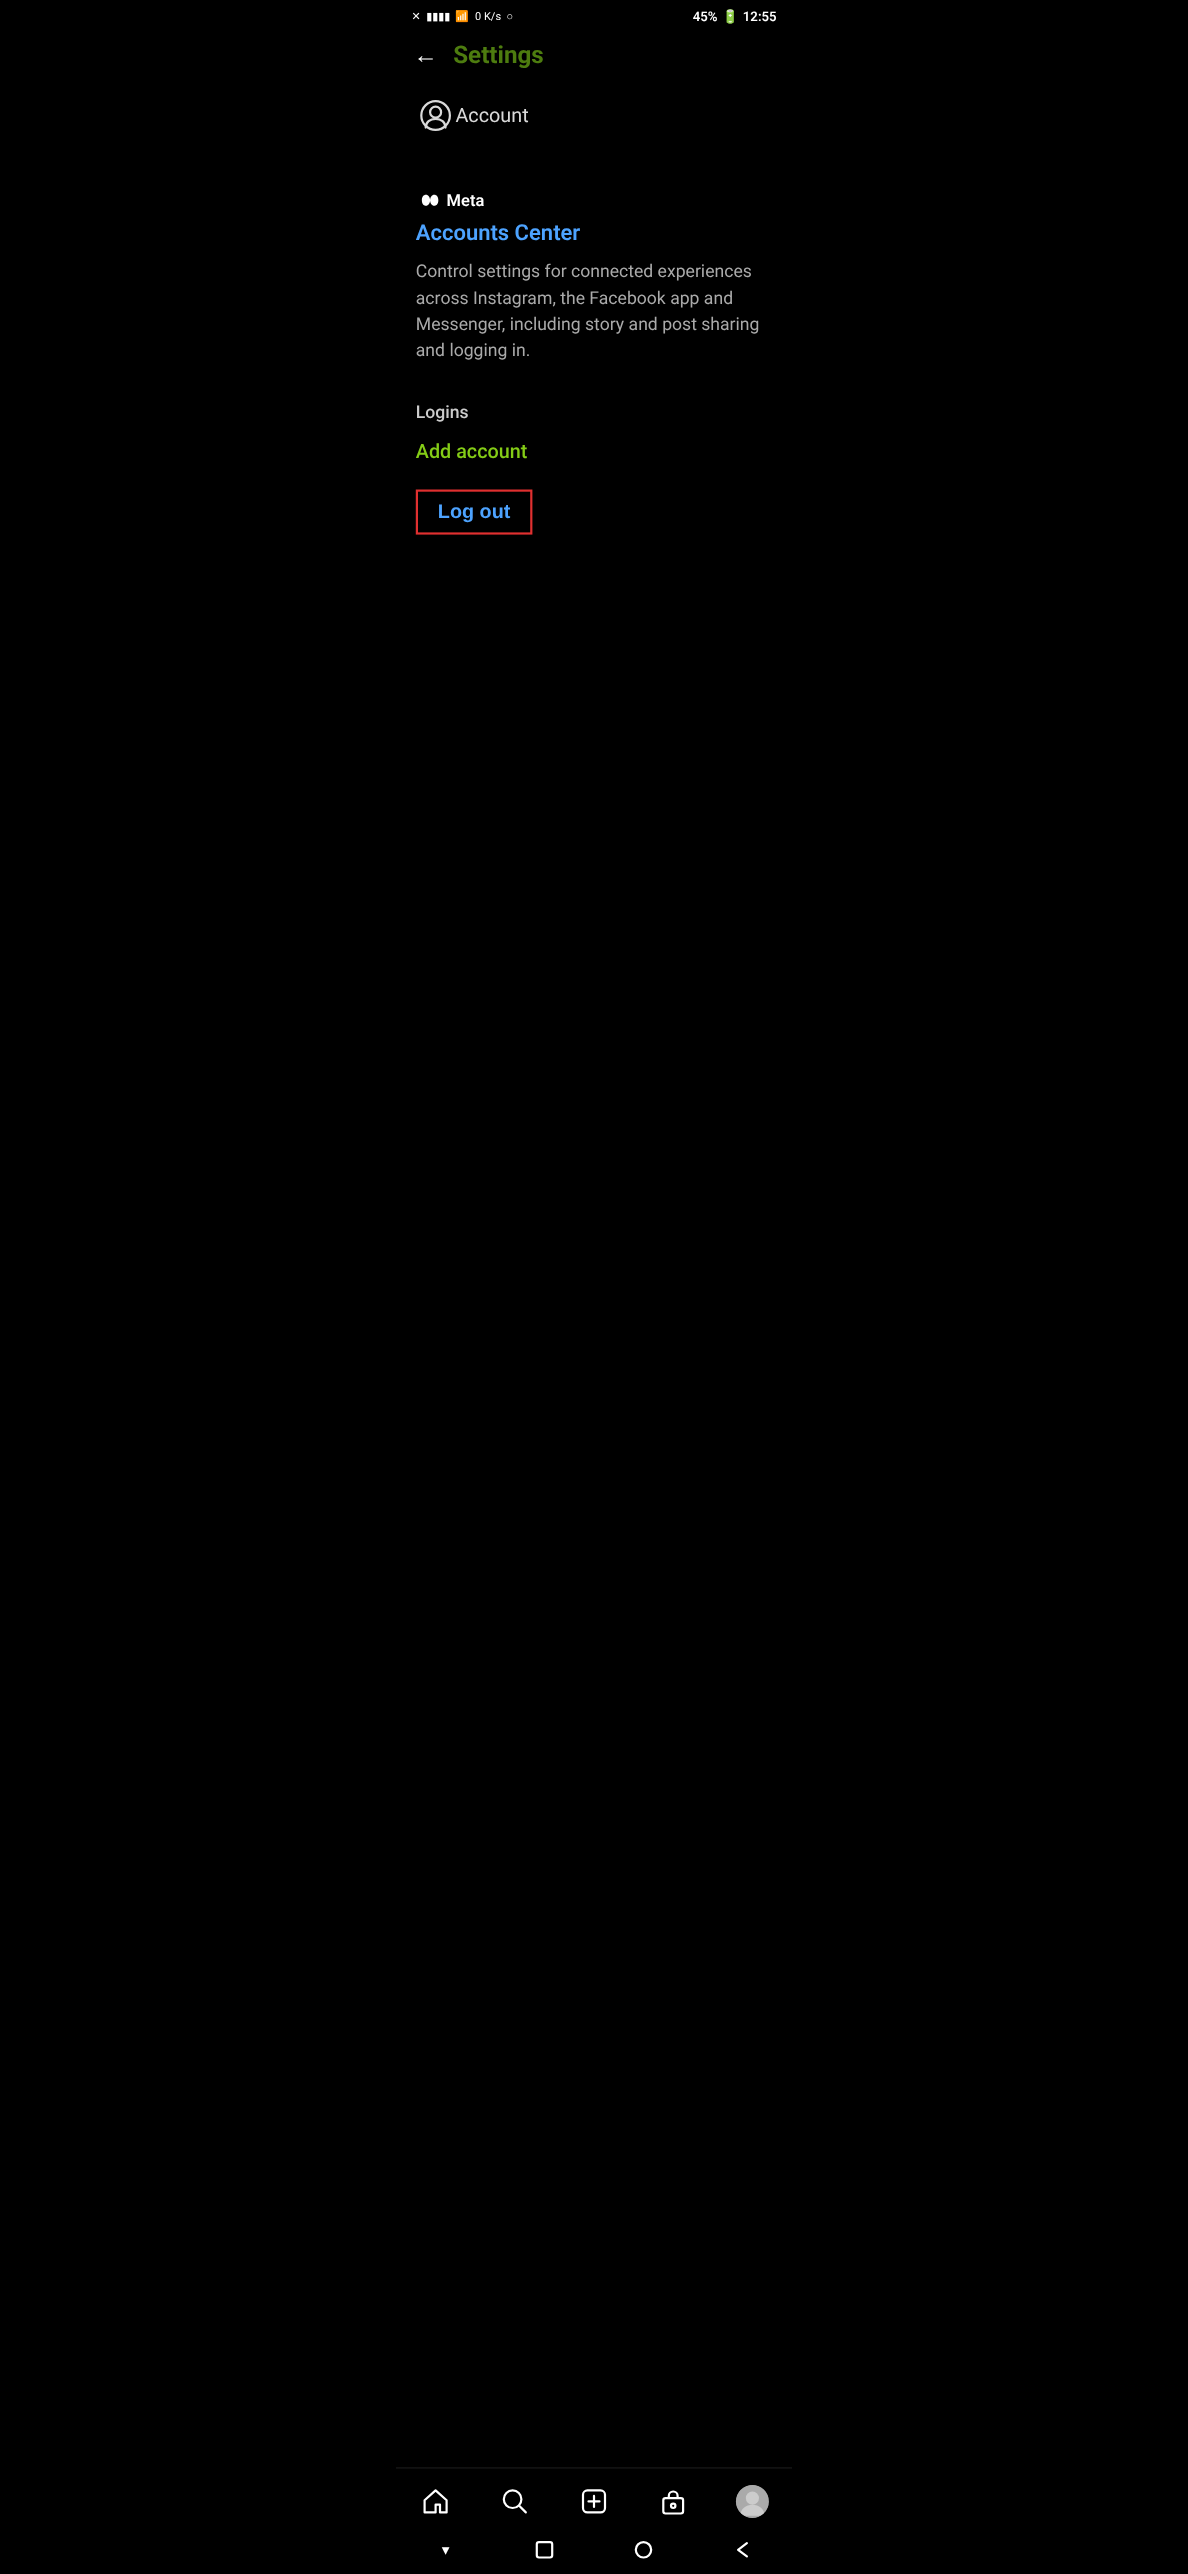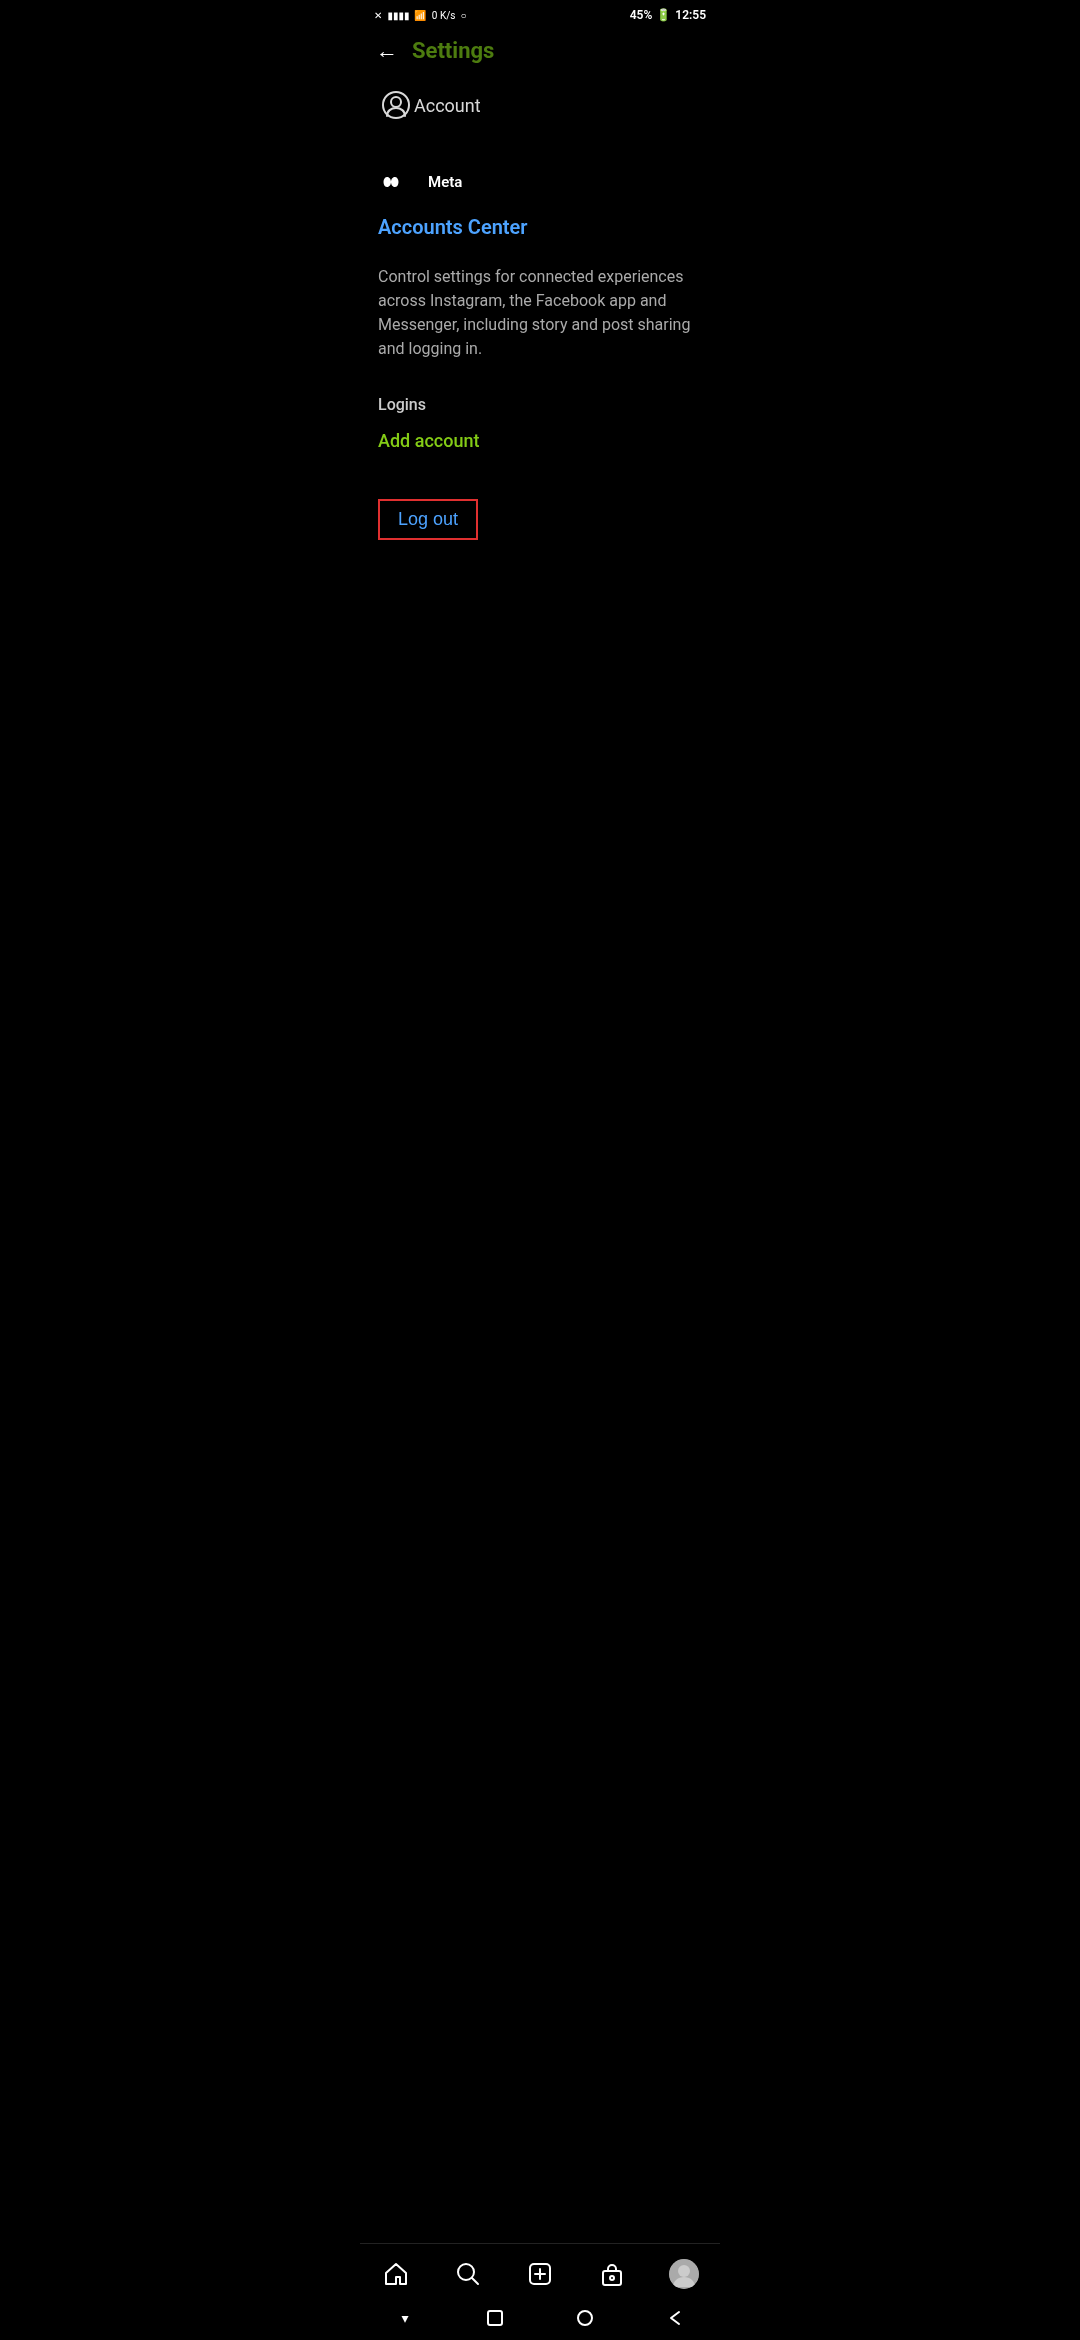--- a/index.html
+++ b/index.html
@@ -100,8 +100,8 @@
     .meta-logo-row {
       display: flex;
       align-items: center;
-      gap: 24px;
-      margin-bottom: 24px;
+      gap: 2px;
+      margin-bottom: 8px;
     }
     .meta-logo-text {
       font-size: 15px;

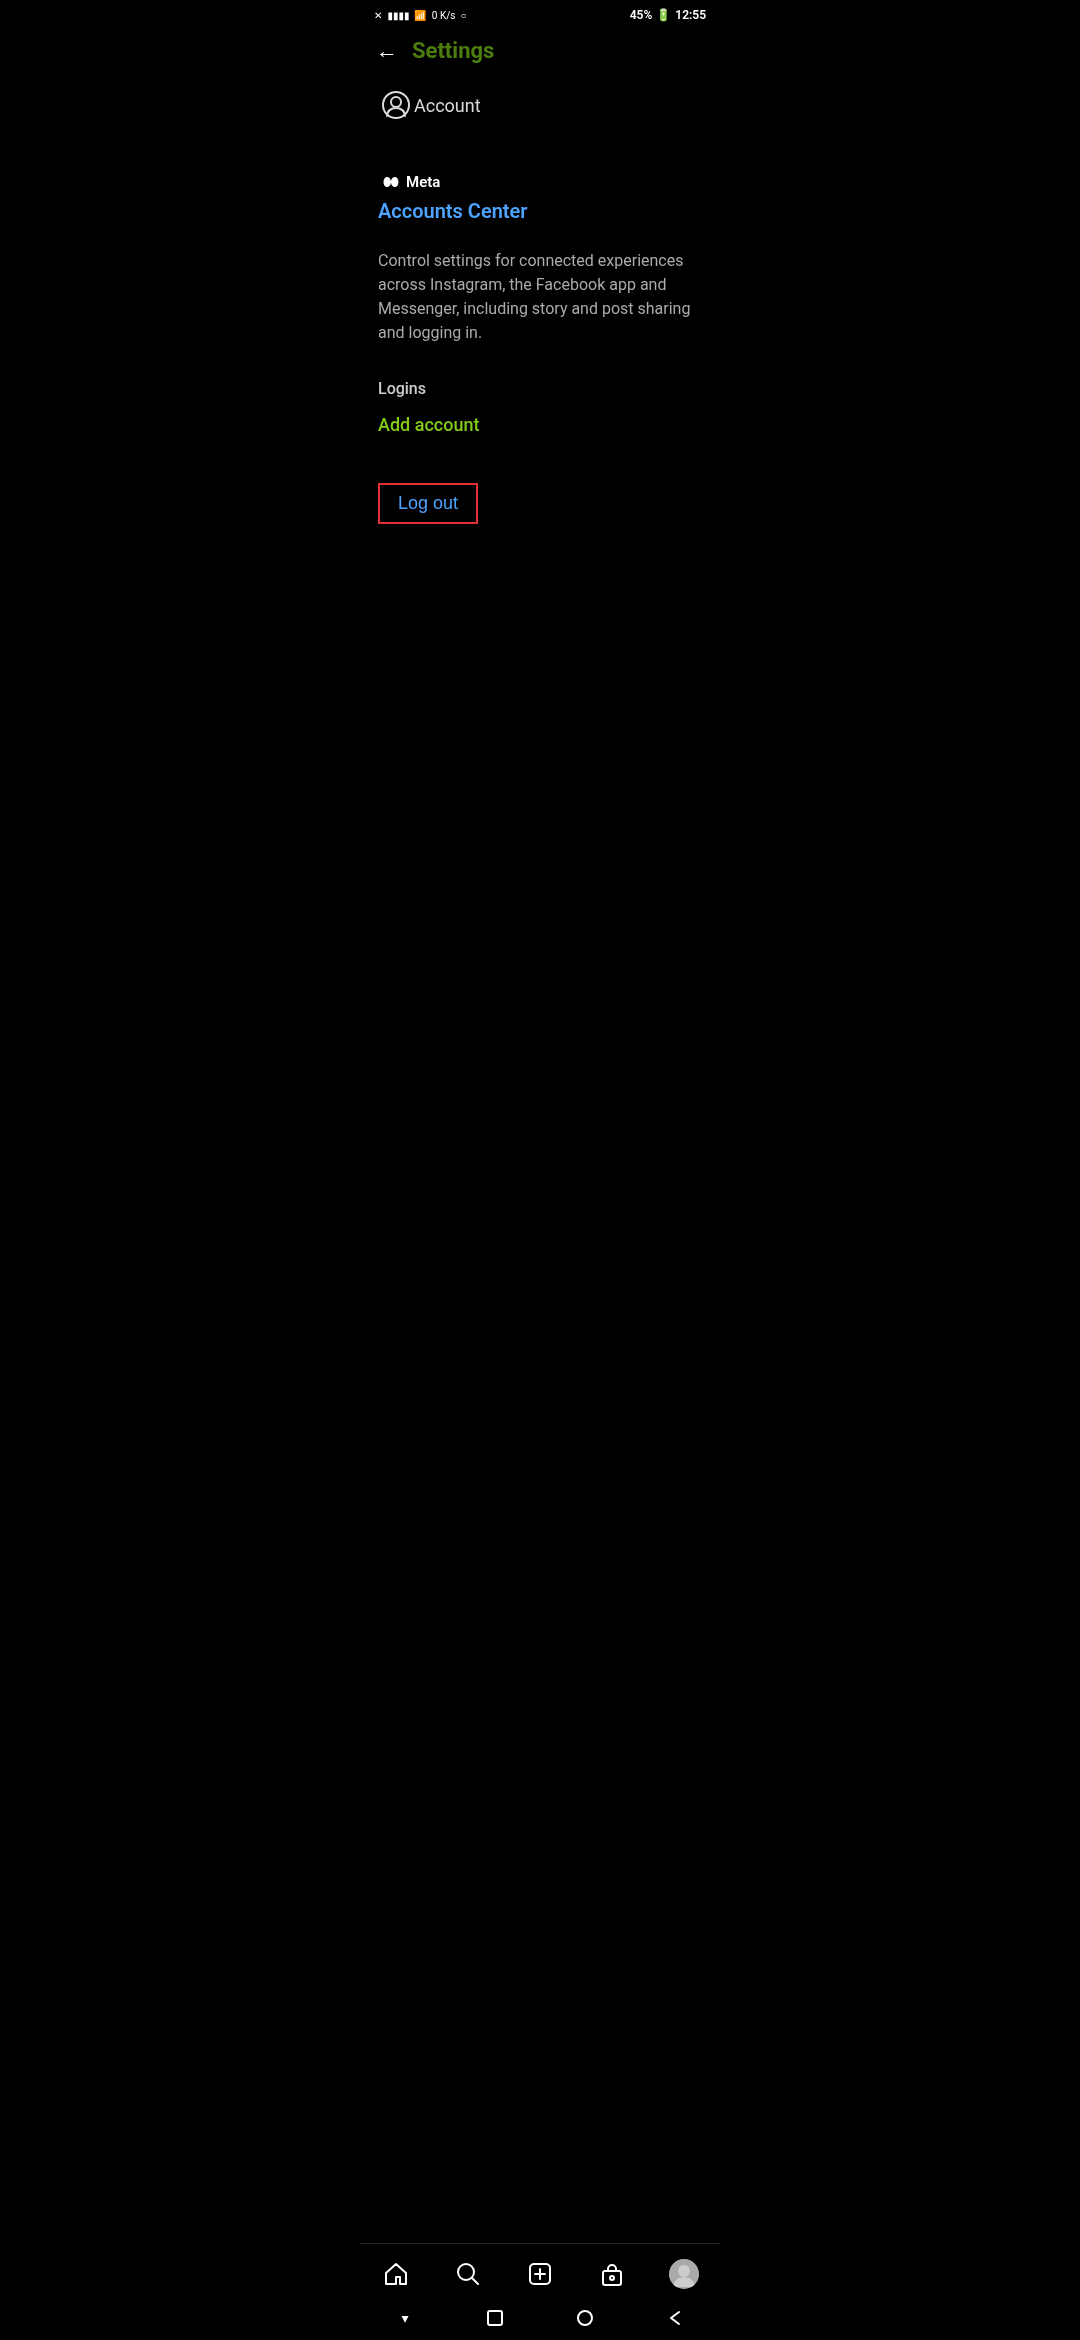--- a/index.html
+++ b/index.html
@@ -112,7 +112,7 @@
       font-size: 20px;
       font-weight: 600;
       color: #4da3ff;
-      margin-bottom: 26px;
+      margin-bottom: 12px;
       cursor: pointer;
       display: block;
     }

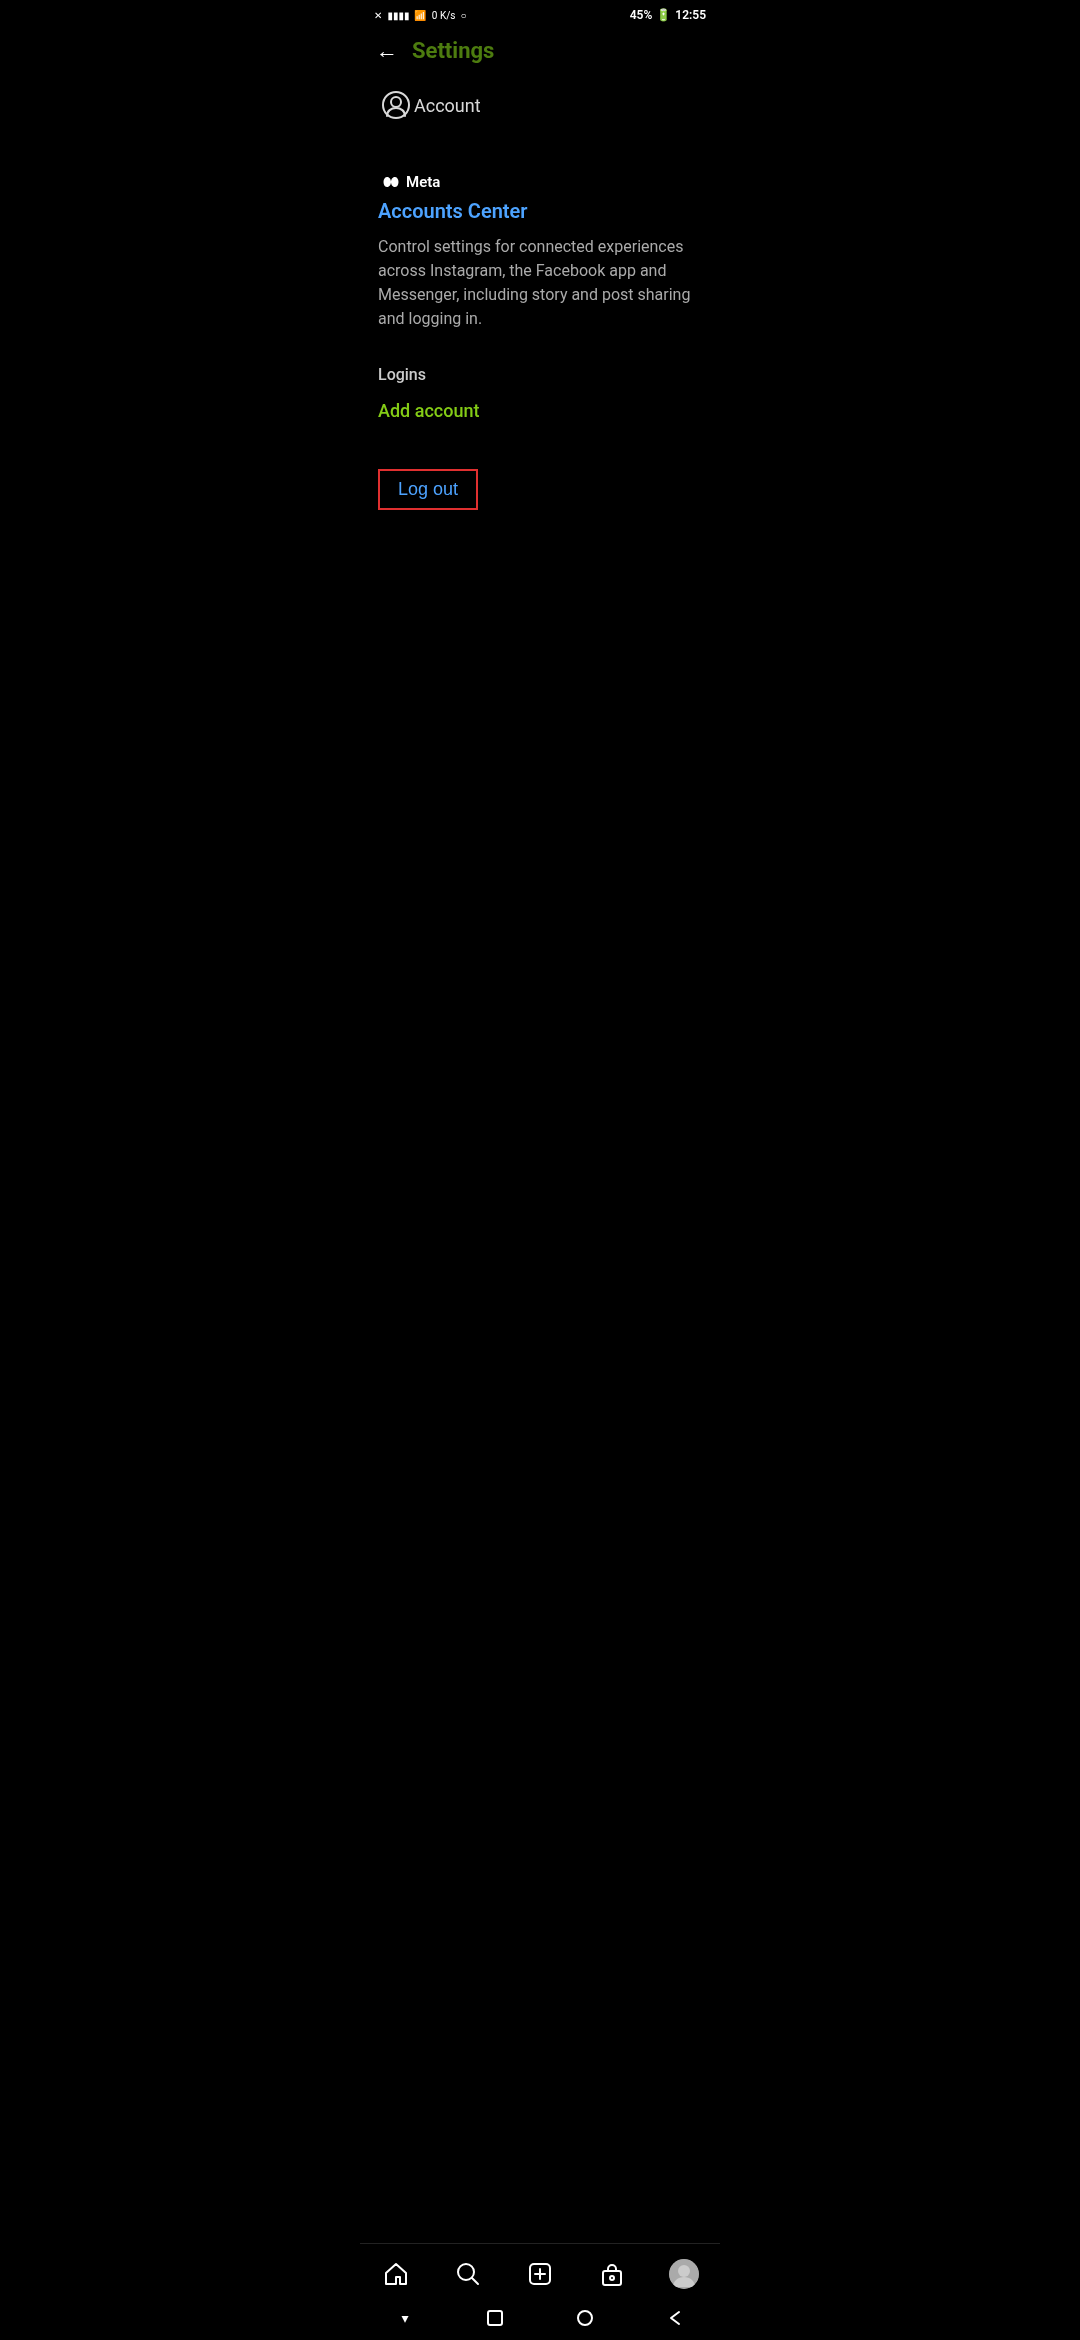--- a/index.html
+++ b/index.html
@@ -143,13 +143,12 @@
     .logout-btn {
       display: inline-block;
       font-size: 18px;
-      font-weight: 400;
+      font-weight: 700;
       color: #4da3ff;
       border: 2px solid #e03030;
       padding: 8px 18px;
       background: transparent;
       cursor: pointer;
-      margin-top: 24px;
     }
 
     

